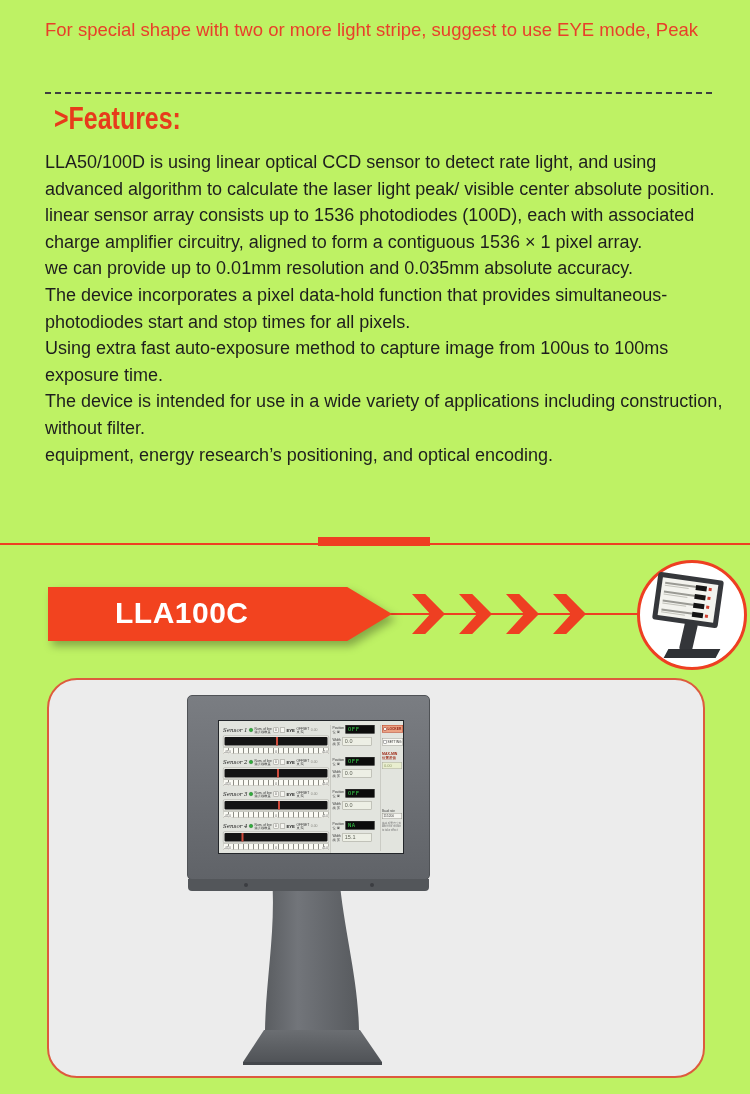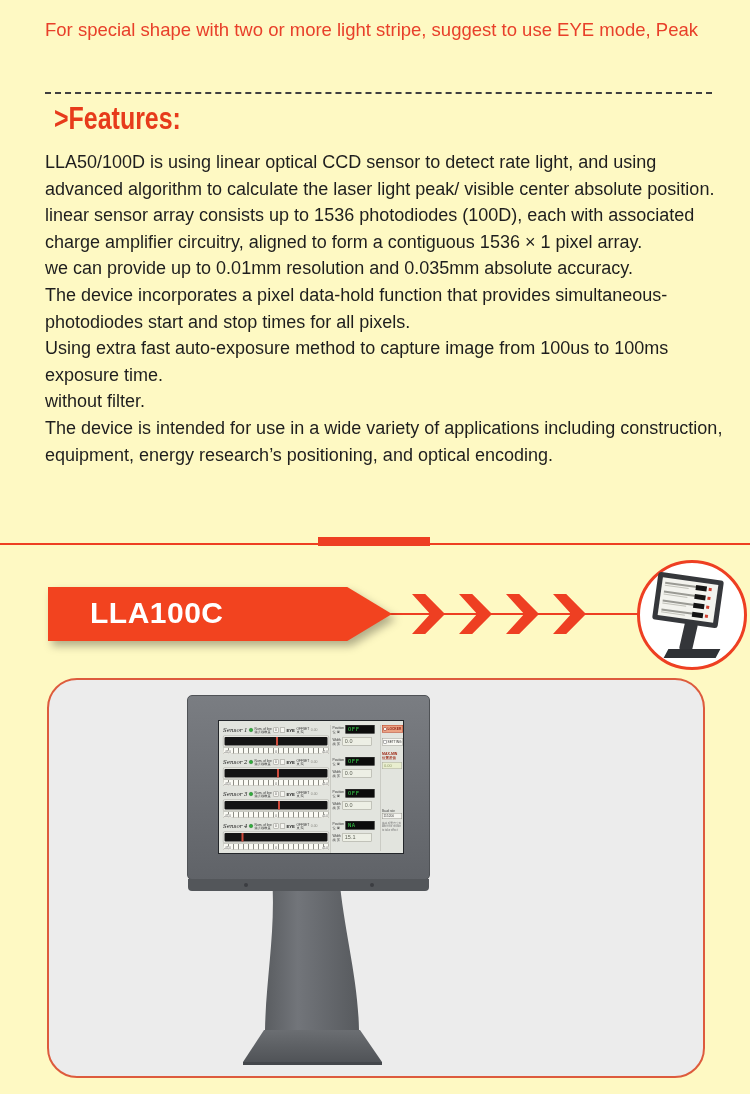--- a/index.html
+++ b/index.html
@@ -4,7 +4,7 @@
 <style>
   * { margin:0; padding:0; box-sizing:border-box; }
   body { background:#fff; font-family:"Liberation Sans", sans-serif; }
-  .page { position:relative; width:750px; height:1094px; background:#fef9c3; overflow:hidden; }
+  .page { position:relative; width:750px; height:1094px; background:#bef264; overflow:hidden; }
 
   
   .notice { position:absolute; left:45px; top:16px; width:690px; color:#e8402a;

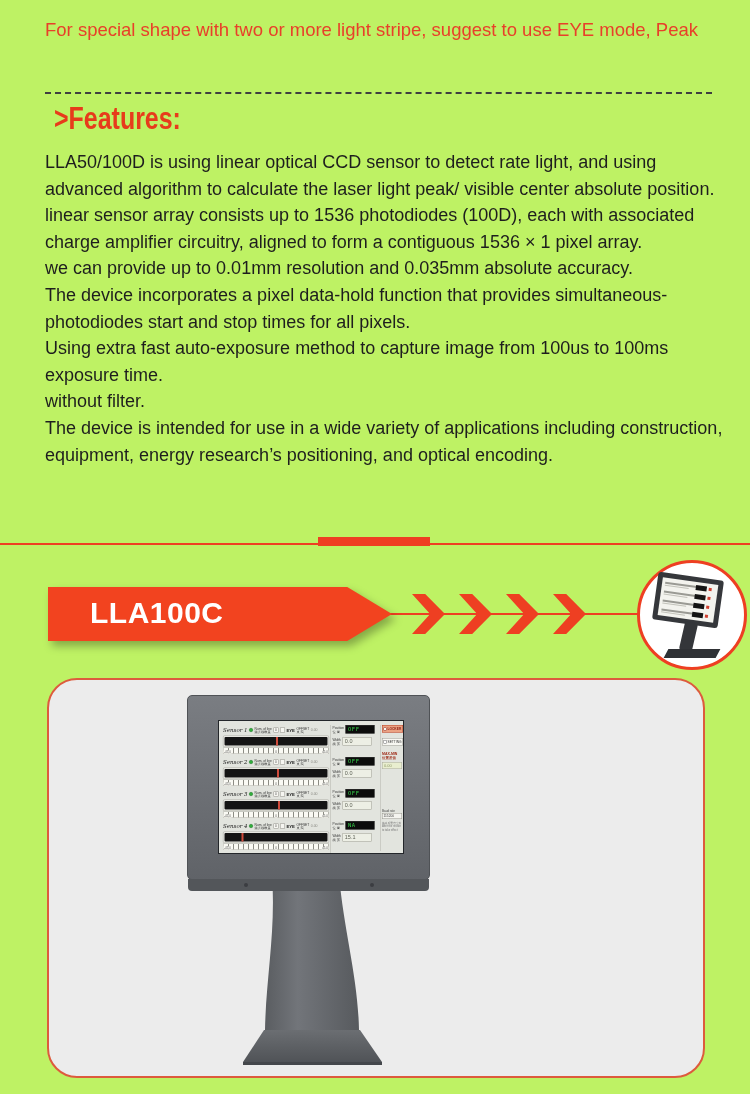--- a/index.html
+++ b/index.html
@@ -137,8 +137,8 @@
     <div>photodiodes start and stop times for all pixels.</div>
     <div>Using extra fast auto-exposure method to capture image from 100us to 100ms</div>
     <div>exposure time.</div>
+    <div>The device is intended for use in a wide variety of applications including construction,</div>
     <div>without filter.</div>
-    <div>The device is intended for use in a wide variety of applications including construction,</div>
     <div>equipment, energy research’s positioning, and optical encoding.</div>
   </div>
 

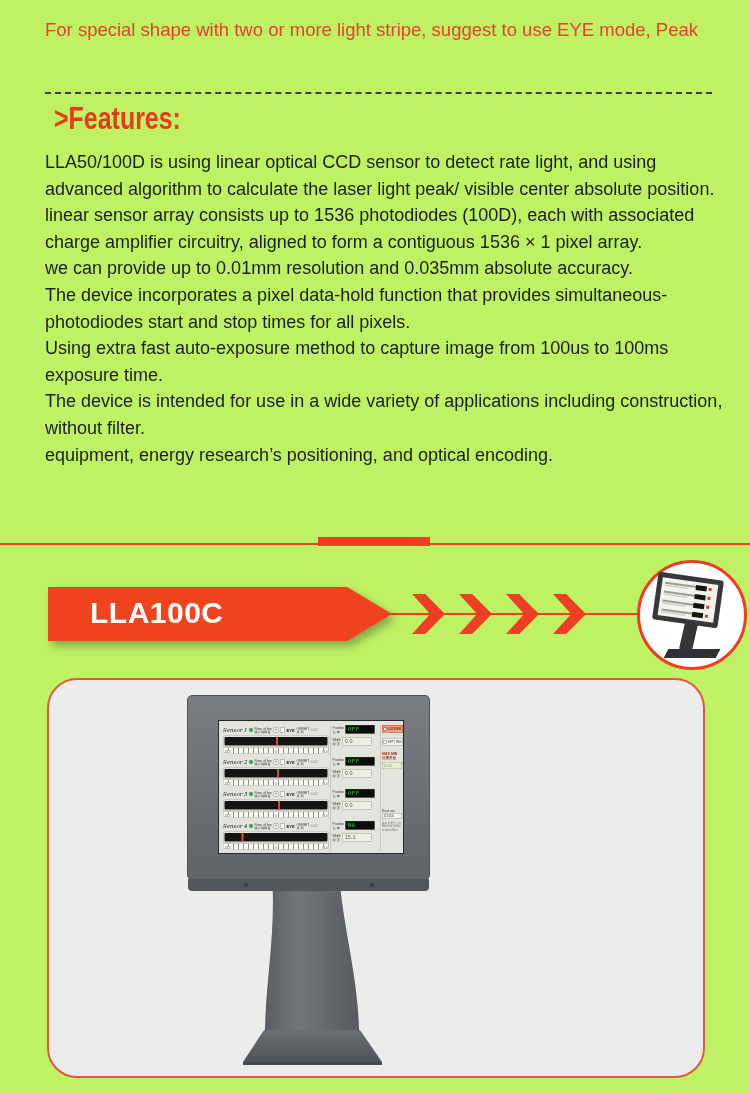--- a/index.html
+++ b/index.html
@@ -30,7 +30,7 @@
   .banner { width:100%; height:100%; background:#f2431f;
             clip-path:polygon(0 0, 87% 0, 100% 50%, 87% 100%, 0 100%);
             color:#fff; font-size:30px; font-weight:bold; letter-spacing:0.5px;
-            line-height:52px; padding-left:42px; }
+            line-height:52px; padding-left:67px; }
   .flow-line { position:absolute; left:386px; top:613px; width:256px; height:2px; background:#ee3f22; }
   .chev { position:absolute; top:594px; width:33px; height:40px; background:#ee3f22;
           clip-path:polygon(0 0, 40% 0, 100% 50%, 40% 100%, 0 100%, 55% 50%); }

